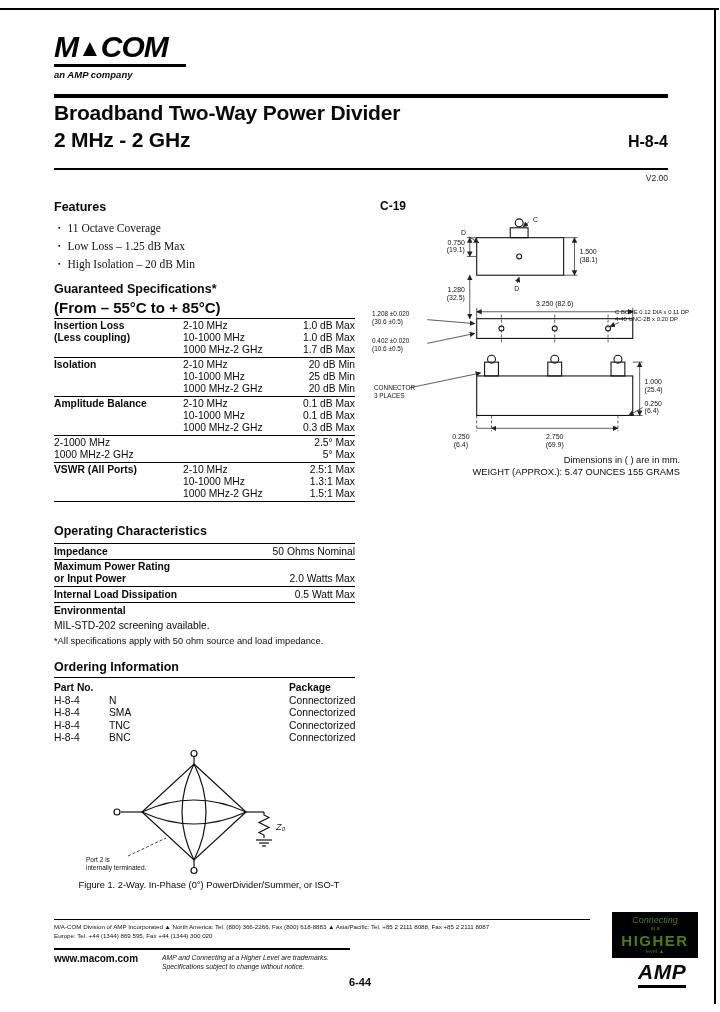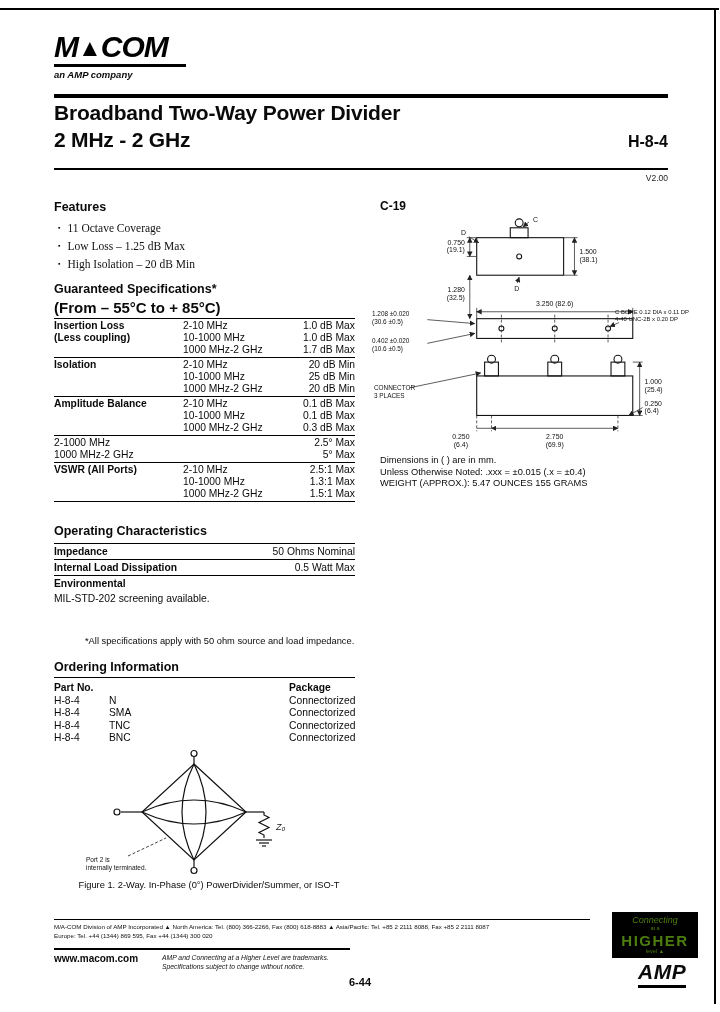--- a/index.html
+++ b/index.html
@@ -47,7 +47,7 @@
   .dim{font-size:7px;}
   .dim-sm{font-size:6.5px;}
   .dim-xs{font-size:6px;}
-  .notes{left:380px;top:455px;width:300px;text-align:left;font-size:9.3px;line-height:11.5px;}
+  .notes{left:380px;top:455px;width:300px;text-align:right;font-size:9.3px;line-height:11.5px;}
   .caption{left:54px;top:880px;width:310px;text-align:center;font-size:9.3px;}
   
   .tiny{font-size:6.2px;color:#111;}

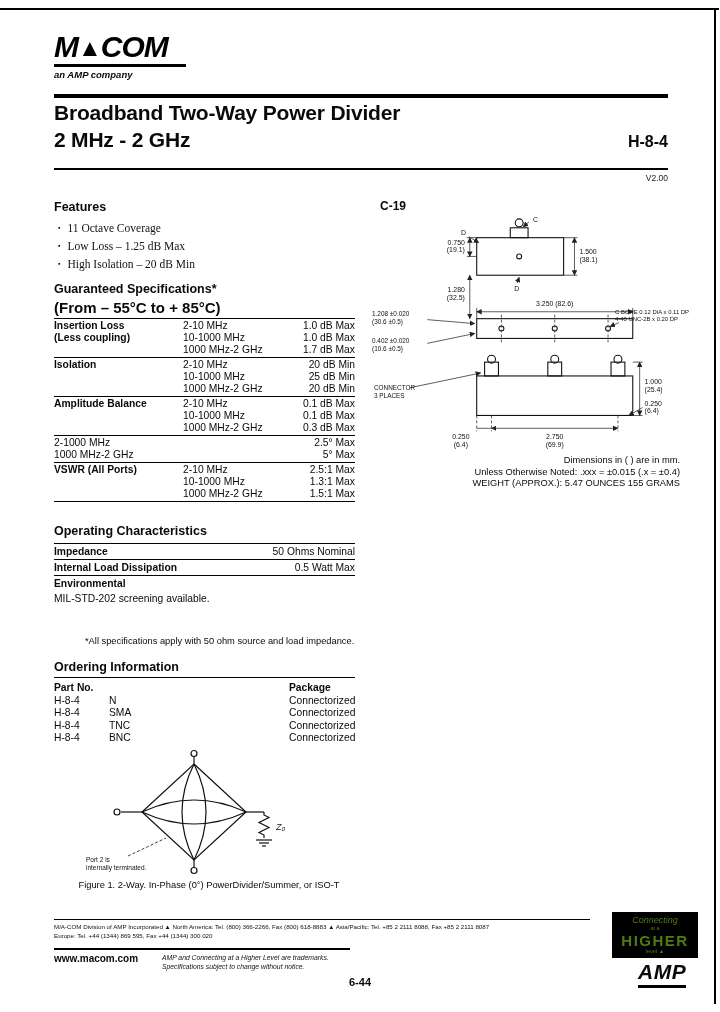--- a/index.html
+++ b/index.html
@@ -352,7 +352,6 @@
 
 <div class="abs notes">
   <div>Dimensions in ( ) are in mm.</div>
-  <div>Unless Otherwise Noted: .xxx = ±0.015 (.x = ±0.4)</div>
   <div>WEIGHT (APPROX.):   5.47 OUNCES   155 GRAMS</div>
 </div>
 

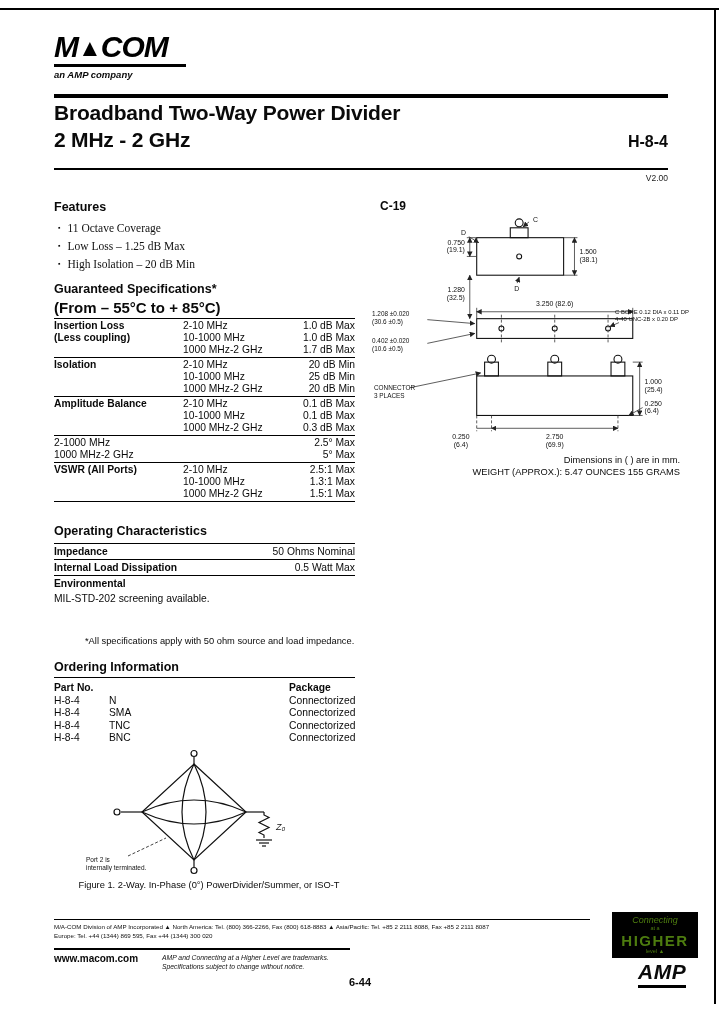--- a/index.html
+++ b/index.html
@@ -187,6 +187,13 @@
   <div class="op-row">
     <span class="b">Impedance</span>
     <span>50 Ohms Nominal</span>
+  </div>
+  <div class="op-row">
+    <span class="b op-two">
+      <div>Maximum Power Rating</div>
+      <div>or Input Power</div>
+    </span>
+    <span class="op-val-bottom">2.0 Watts Max</span>
   </div>
   <div class="op-row">
     <span class="b">Internal Load Dissipation</span>

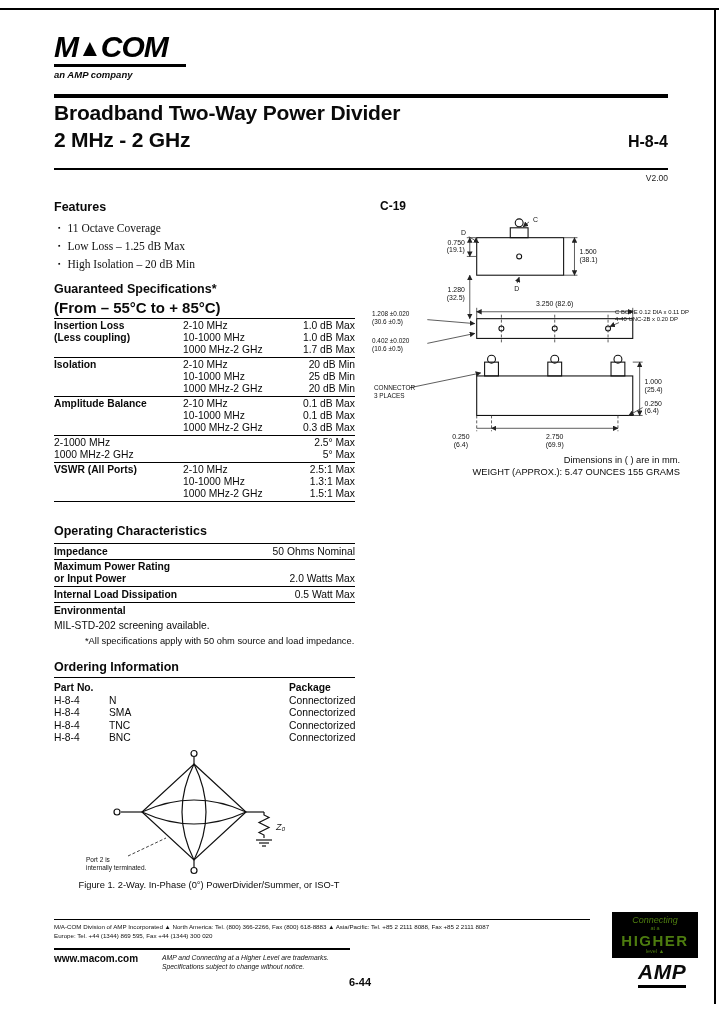--- a/index.html
+++ b/index.html
@@ -37,7 +37,7 @@
   .op-row.noline{border-bottom:none;}
   .op-two{line-height:12px;}
   .op-val-bottom{align-self:flex-end;}
-  .footnote{font-size:9.3px;margin-left:31px;}
+  .footnote{font-size:9.3px;}
   
   .ord-head{left:54px;top:660px;width:301px;border-bottom:1.2px solid #000;padding-bottom:3px;}
   .ord-table{left:54px;top:682px;width:301px;font-size:10.3px;}

